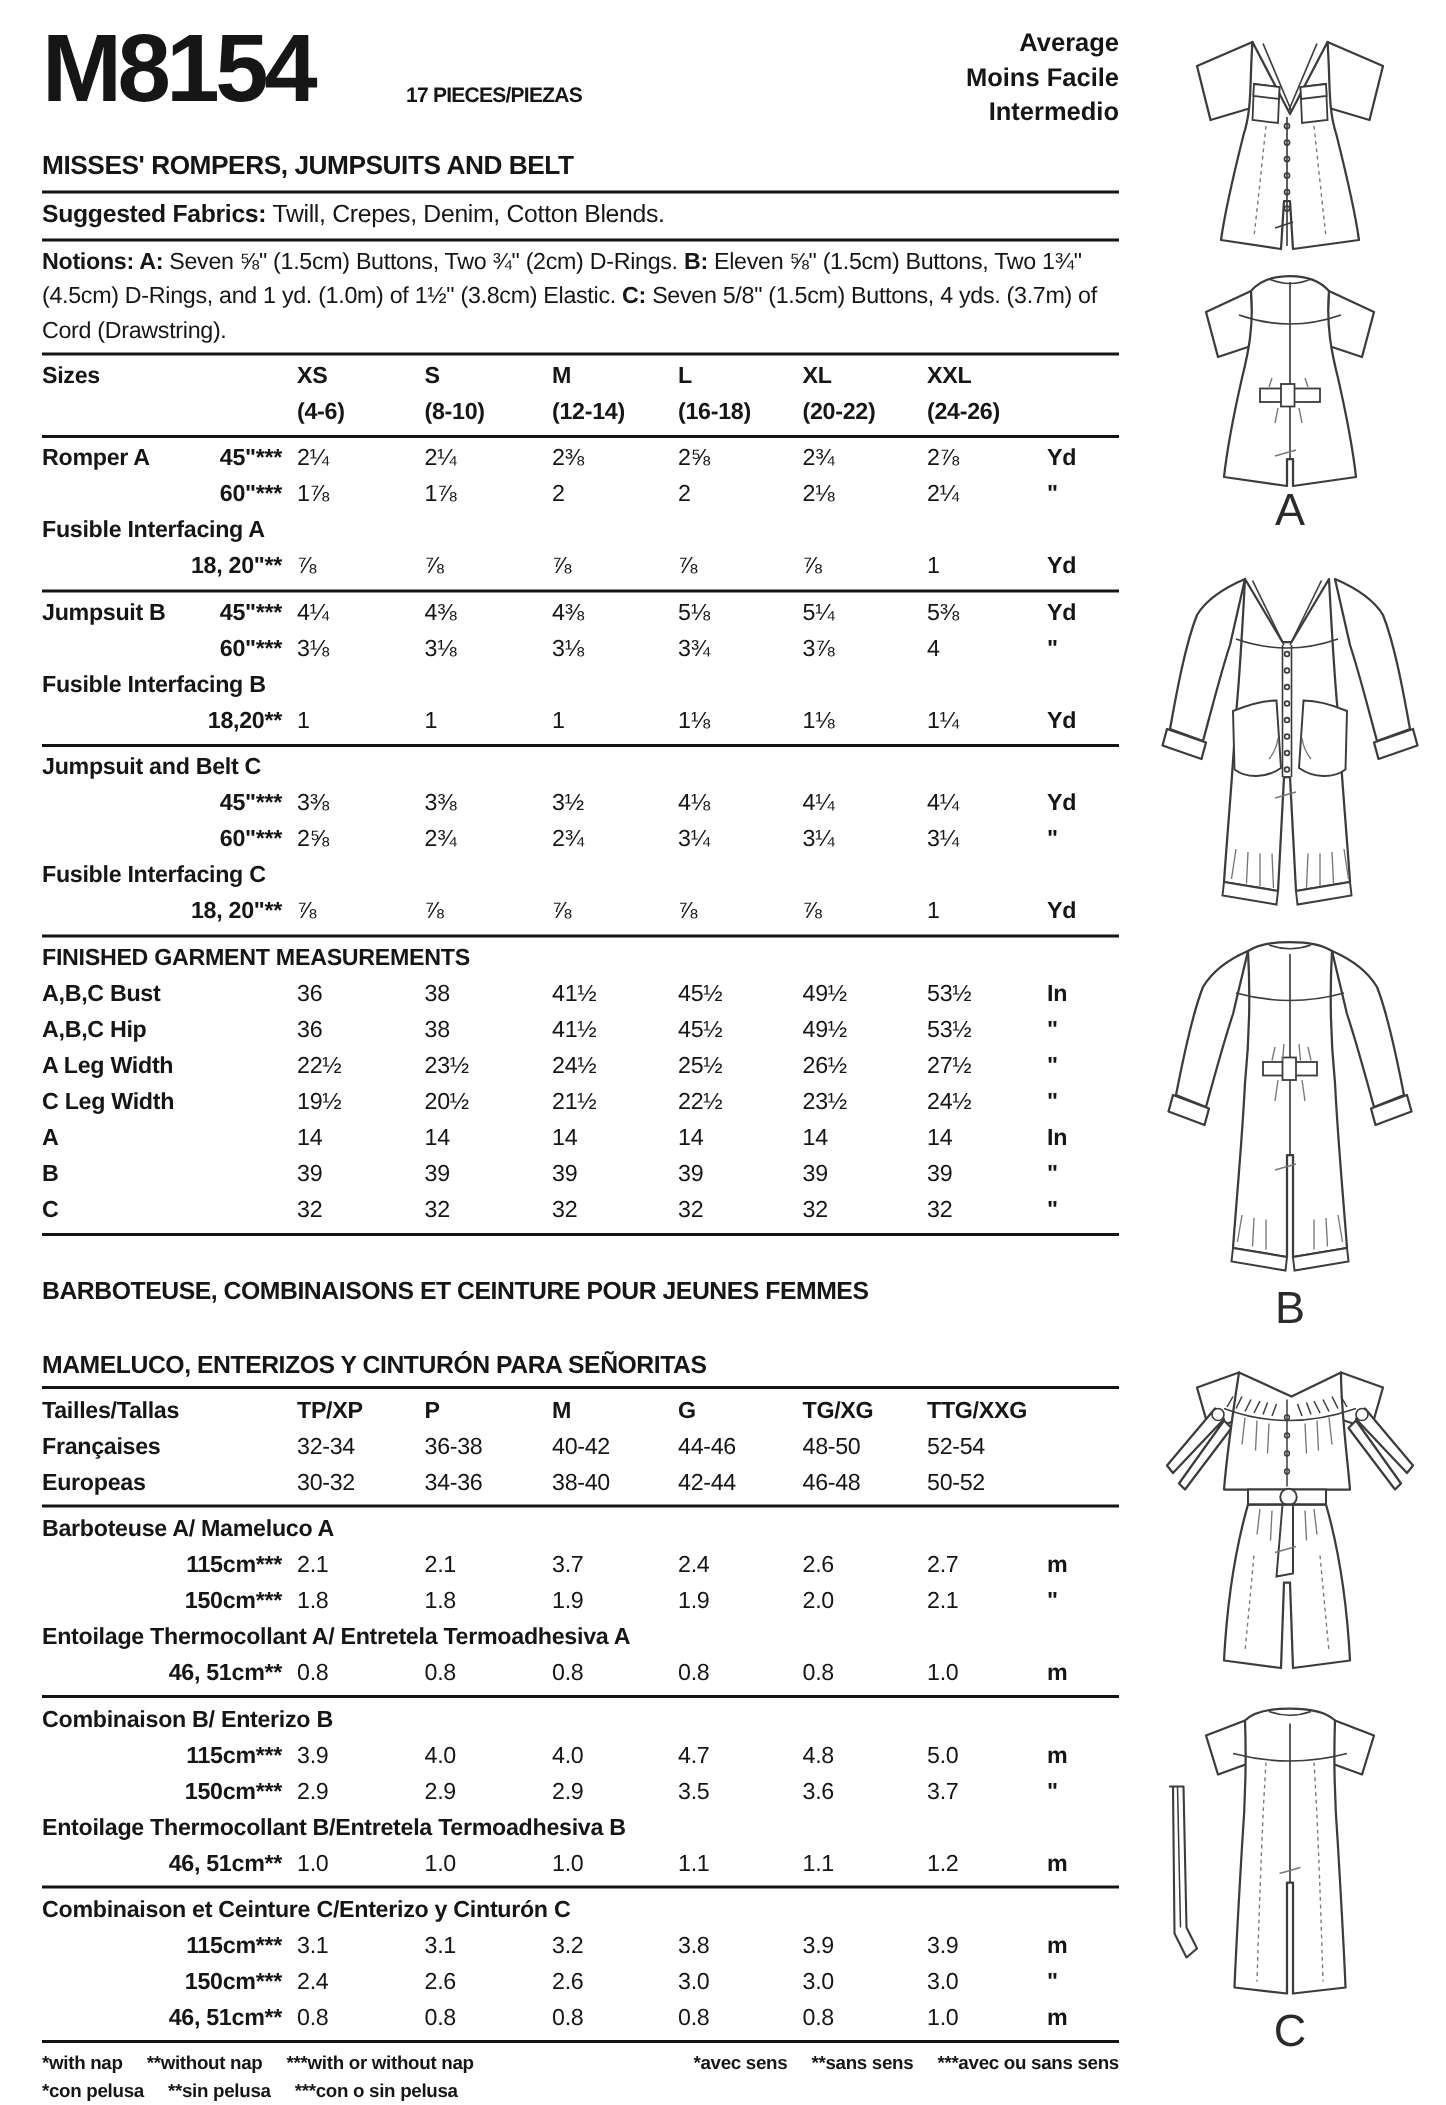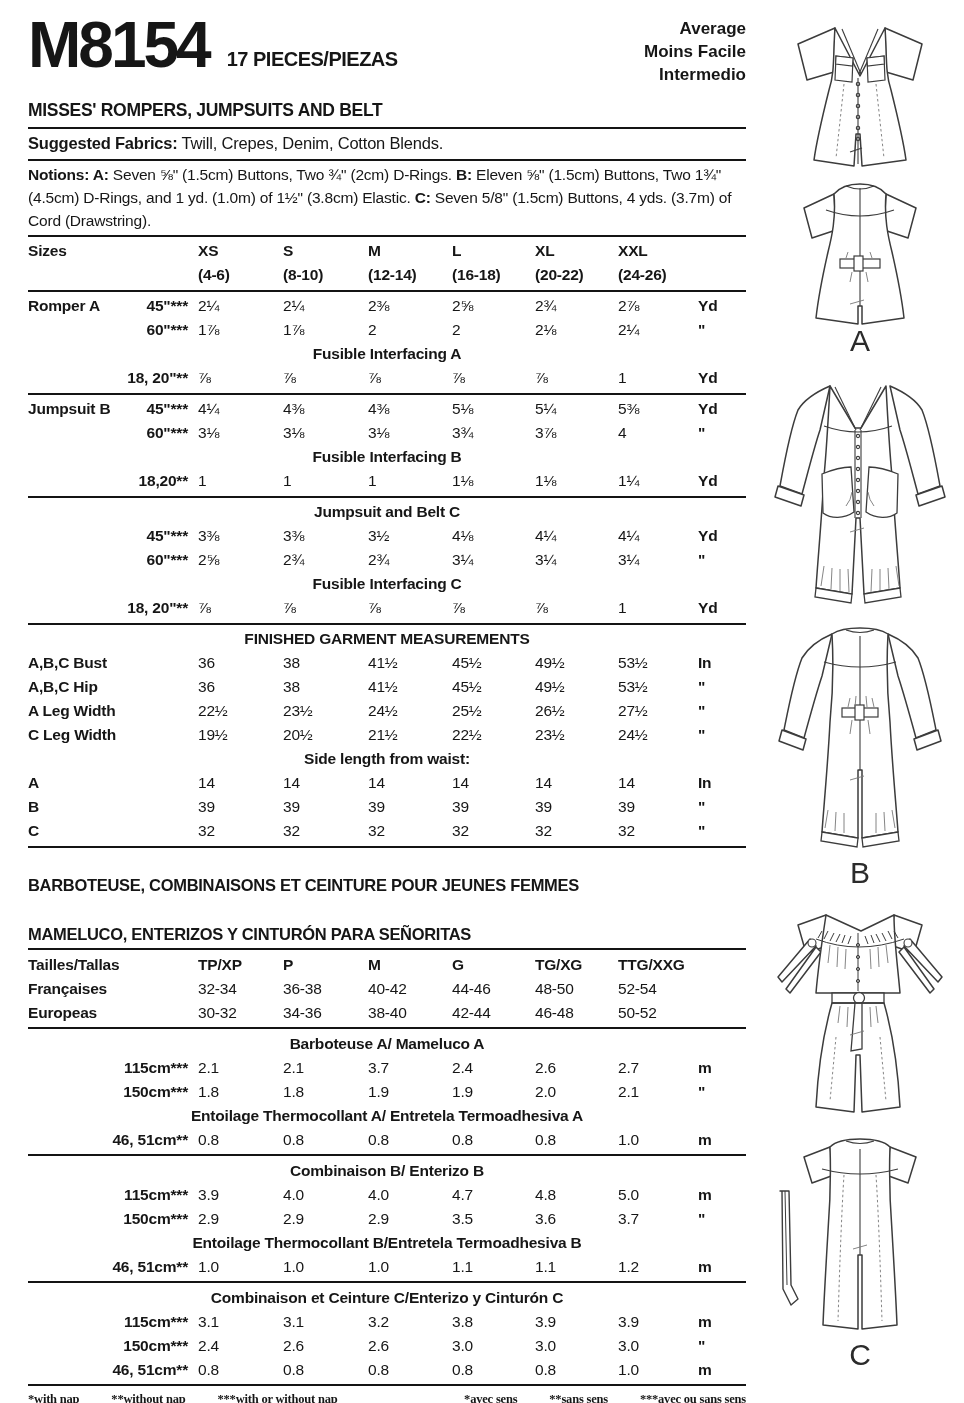--- a/index.html
+++ b/index.html
@@ -18,7 +18,7 @@
   .hdr { display:flex; justify-content:space-between; align-items:flex-start; height:84px; }
   .hdr-lead { display:flex; align-items:flex-end; gap:18px; }
   .pattern-no { font-size:64px; font-weight:bold; letter-spacing:-3px; line-height:1.05; }
-  .pieces { font-size:20px; font-weight:bold; letter-spacing:-0.5px; padding-bottom:8px; }
+  .pieces { font-size:14px; font-weight:bold; letter-spacing:-0.5px; padding-bottom:8px;margin-left:44px; }
   .difficulty { text-align:right; font-size:17px; font-weight:bold; line-height:1.35; padding-top:6px; }
   .difficulty span { display:block; }
 

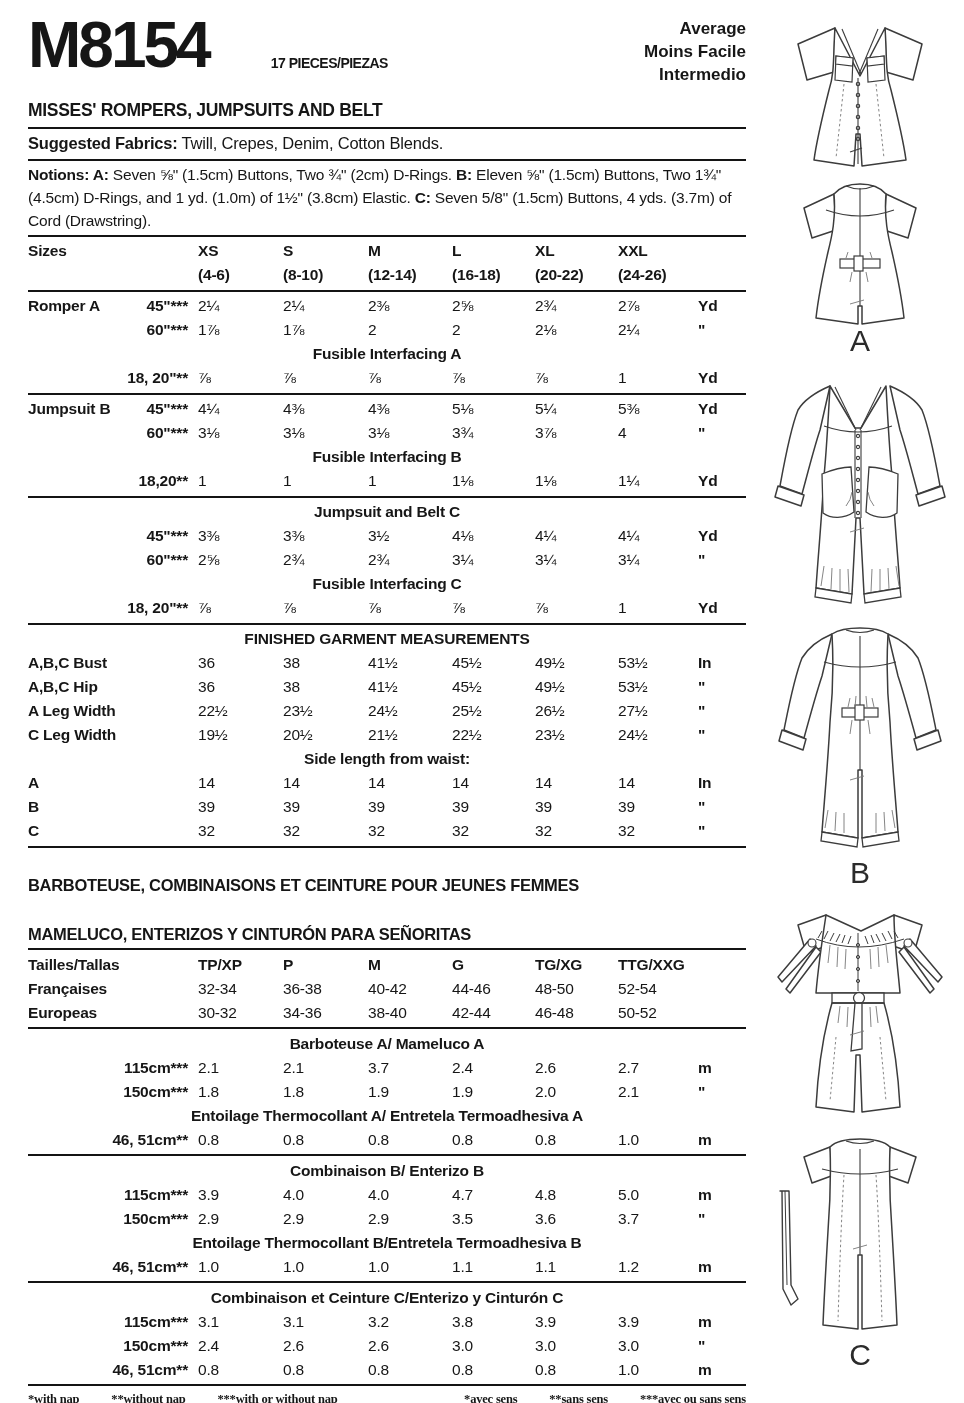--- a/index.html
+++ b/index.html
@@ -40,7 +40,7 @@
     font-size:15.5px; letter-spacing:-0.2px;
     white-space:nowrap;
   }
-  .trow .lbl { font-weight:bold;text-align:center; }
+  .trow .lbl { font-weight:bold; }
   .trow .fullspan { grid-column:1 / -1; font-weight:bold; }
   .lblsub { display:flex; justify-content:space-between; padding-right:10px; overflow:visible; }
   .lblsub .sub { font-weight:bold; text-align:right; }

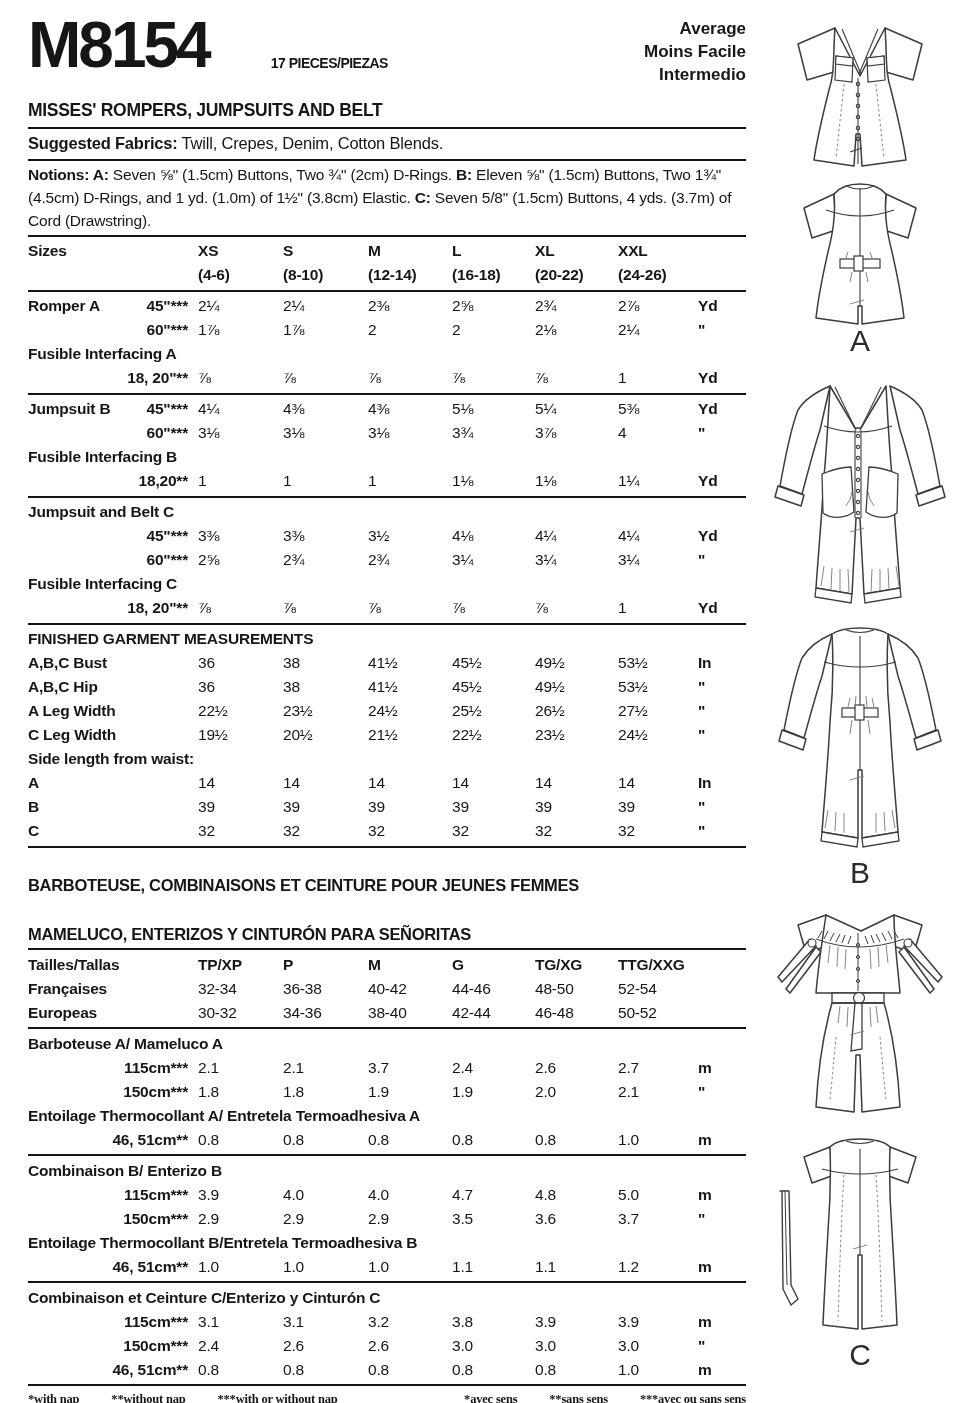--- a/index.html
+++ b/index.html
@@ -308,9 +308,6 @@
           <span class="unit">"</span>
         </div>
         <div class="trow">
-          <span class="lbl fullspan">Side length from waist:</span>
-        </div>
-        <div class="trow">
           <div class="lblsub">
             <span class="lbl">A</span>
             <span class="sub"></span>

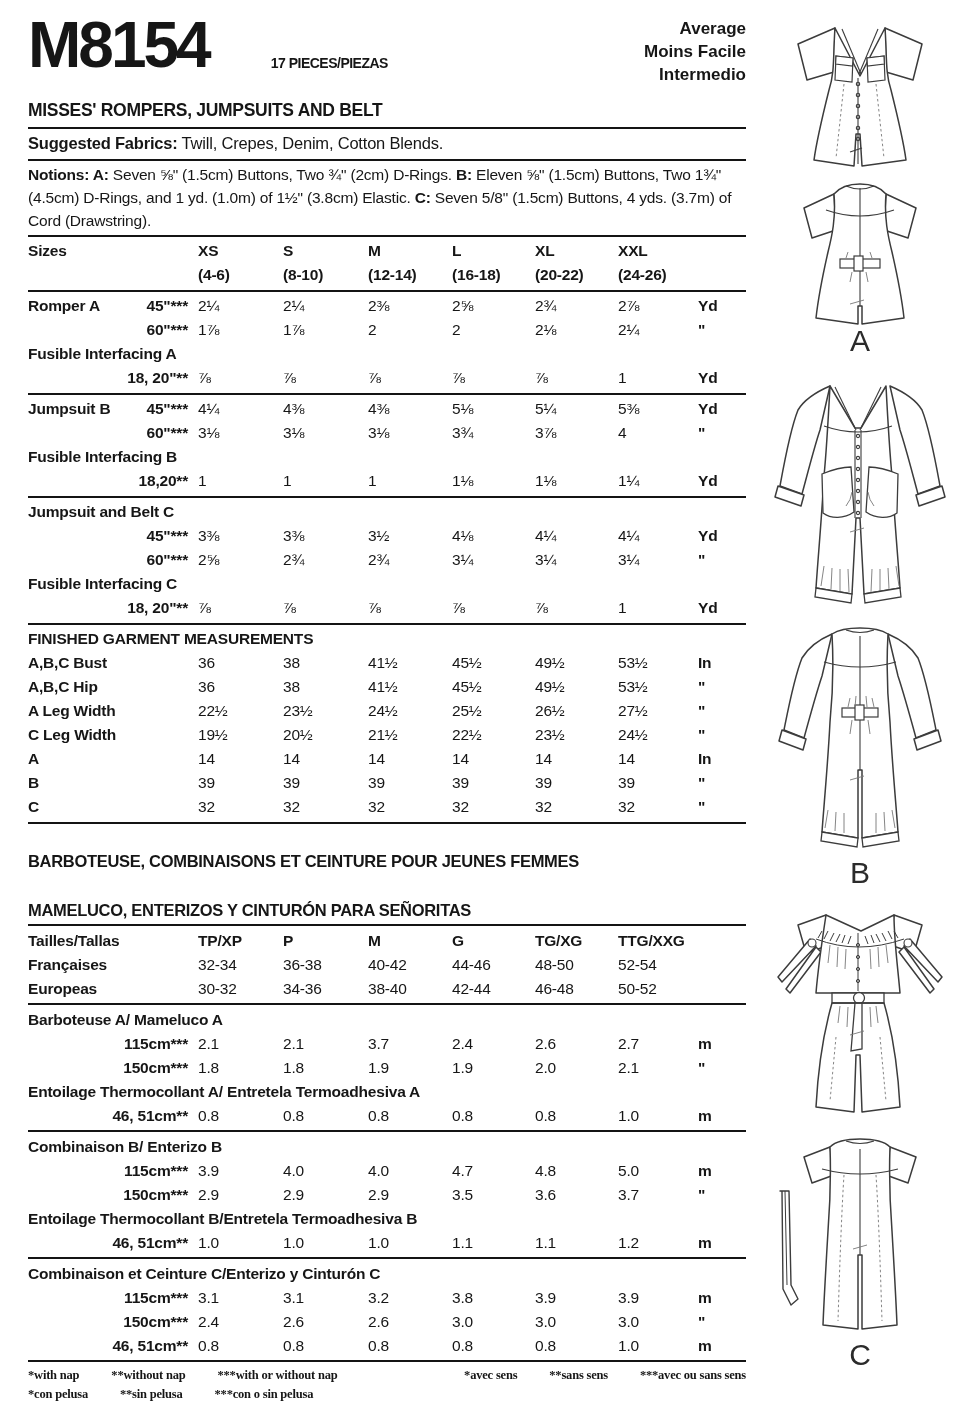--- a/index.html
+++ b/index.html
@@ -53,7 +53,7 @@
   
   .footnotes { margin-top:4px; font-size:12.5px; font-weight:bold; letter-spacing:-0.2px; }
   .fn-line { display:flex; justify-content:space-between; height:19px; line-height:19px; }
-  .fn-group { display:flex; gap:32px;font-family:Liberation Serif, serif; }
+  .fn-group { display:flex; gap:16px; }
 
   
   .views { position:absolute; left:758px; top:0; width:206px; height:1403px; }

